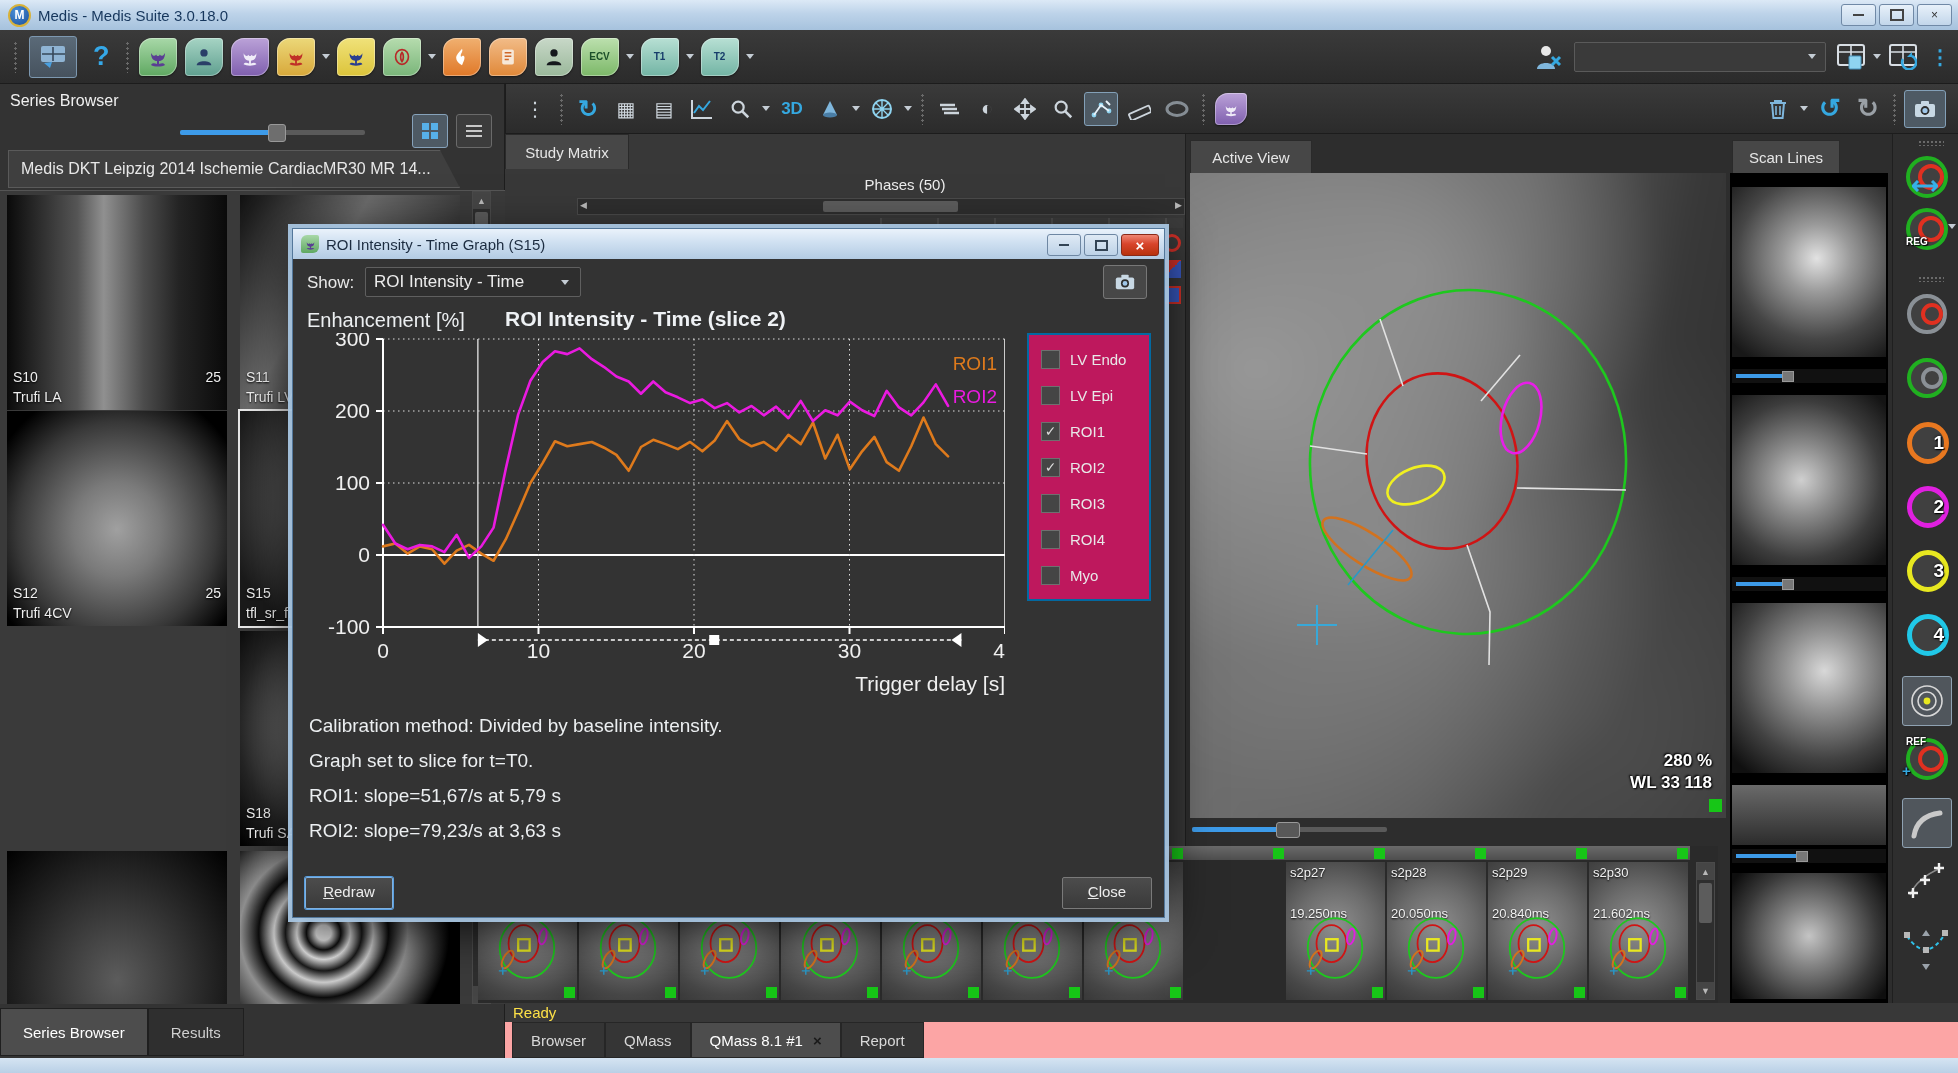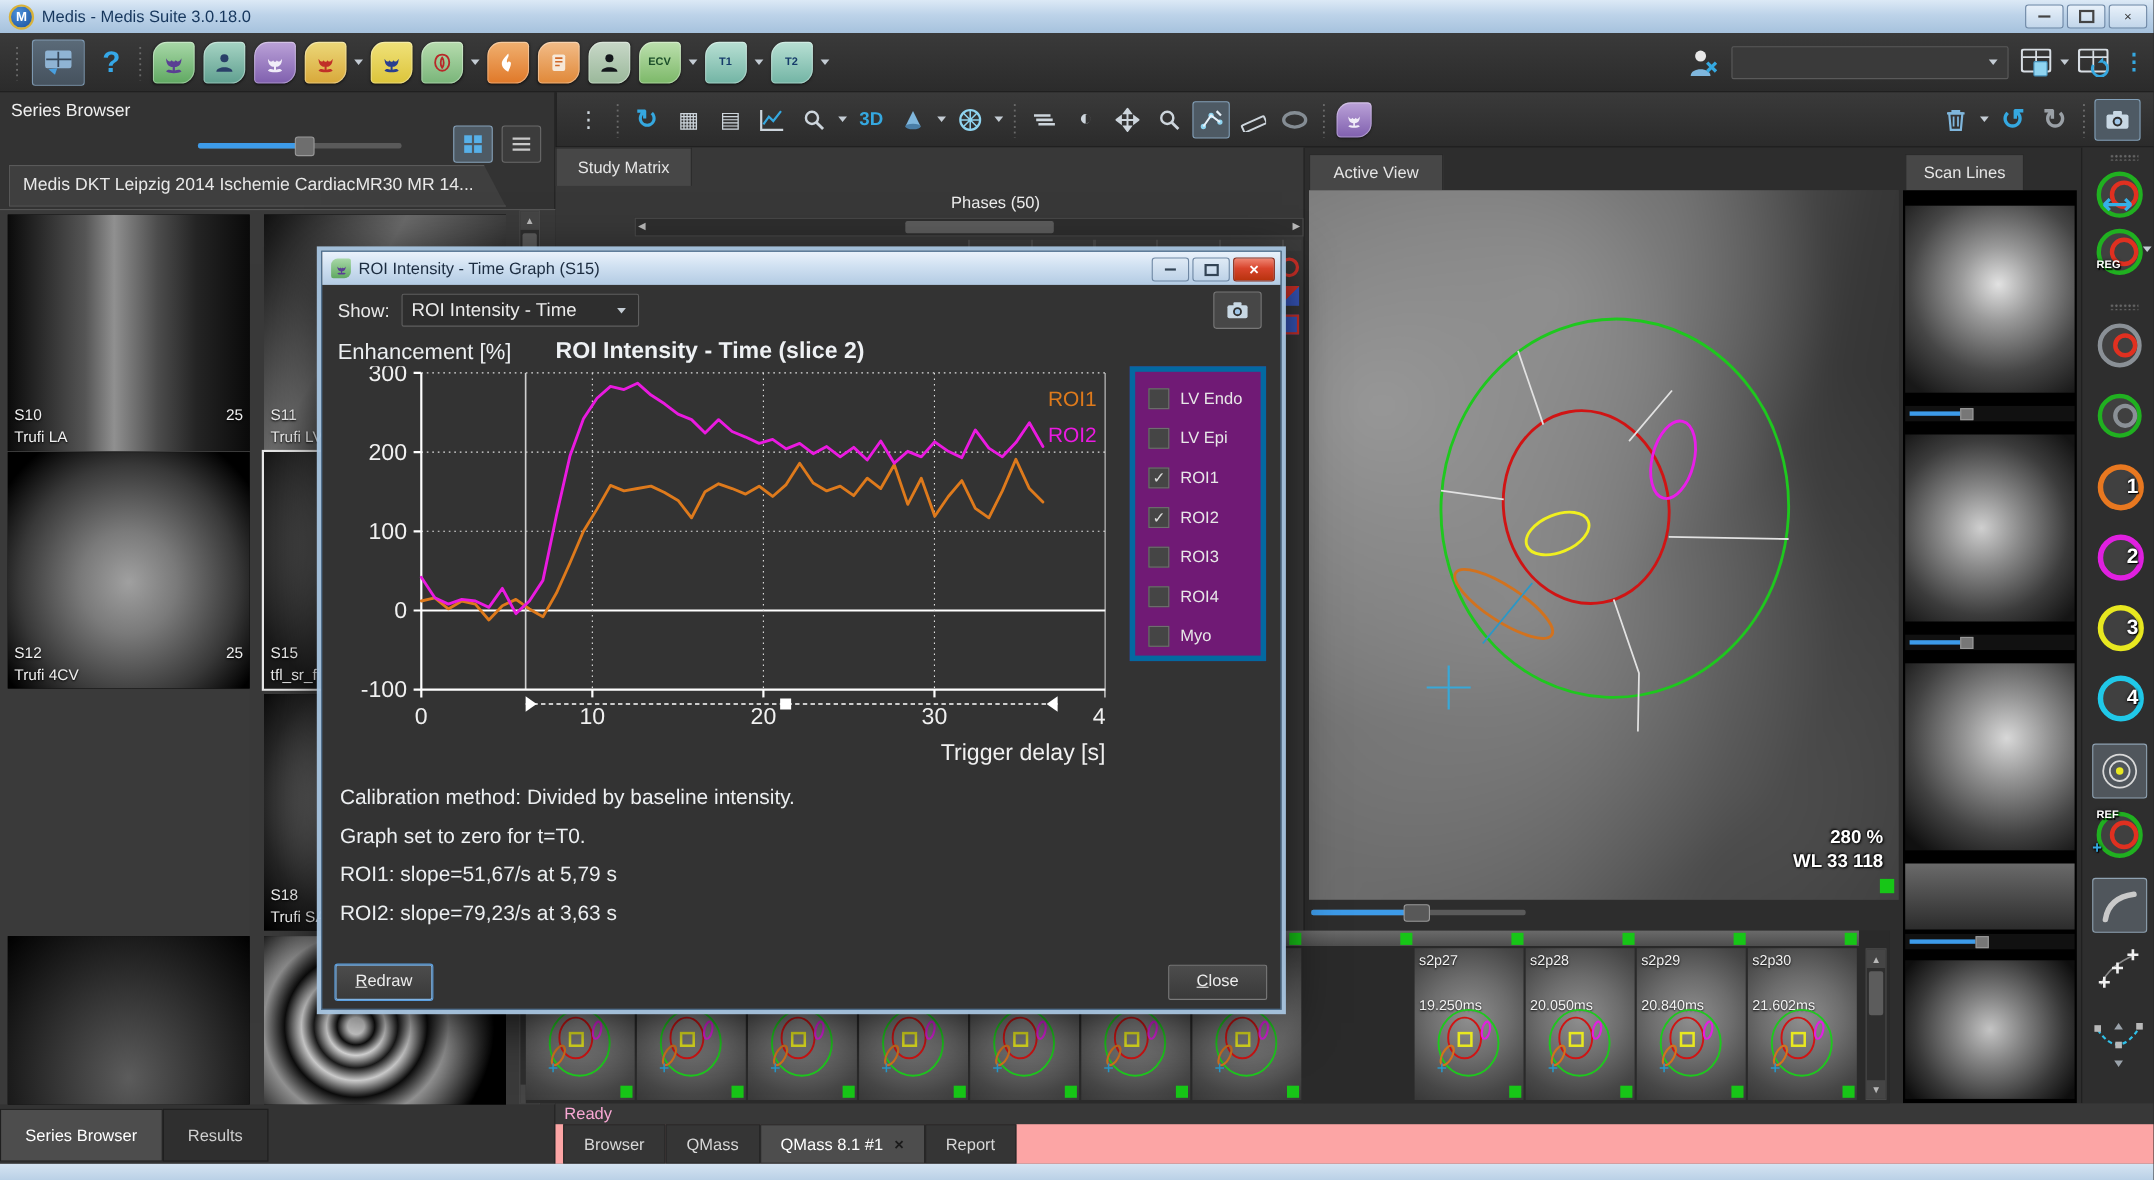--- a/index.html
+++ b/index.html
@@ -56,7 +56,7 @@
            display:flex;align-items:center;justify-content:center;color:#333}
   .dlg-close{background:linear-gradient(#ef8673,#d8442c 45%,#b8330e);color:#fff;font-weight:700;border-color:#8a2a18;width:36px}
   .drop{background:#2e2e2e;border:1px solid #5f5f5f;border-radius:2px;color:#ececec;font-size:17px;display:flex;align-items:center;justify-content:space-between;padding:0 8px;box-sizing:border-box}
-  .chkpanel{border:5px solid #0369a1;background:#701a75}
+  .chkpanel{border:2px solid #0369a1;background:#be185d}
   .chkrow{display:flex;align-items:center;height:36px;padding-left:12px}
   .box{width:17px;height:17px;background:#454545;border:1px solid #6f6f6f;margin-right:10px;display:flex;align-items:center;justify-content:center;color:#dcdcdc;font-size:14px}
   .chkrow.checked .box::after{content:"\2713"}

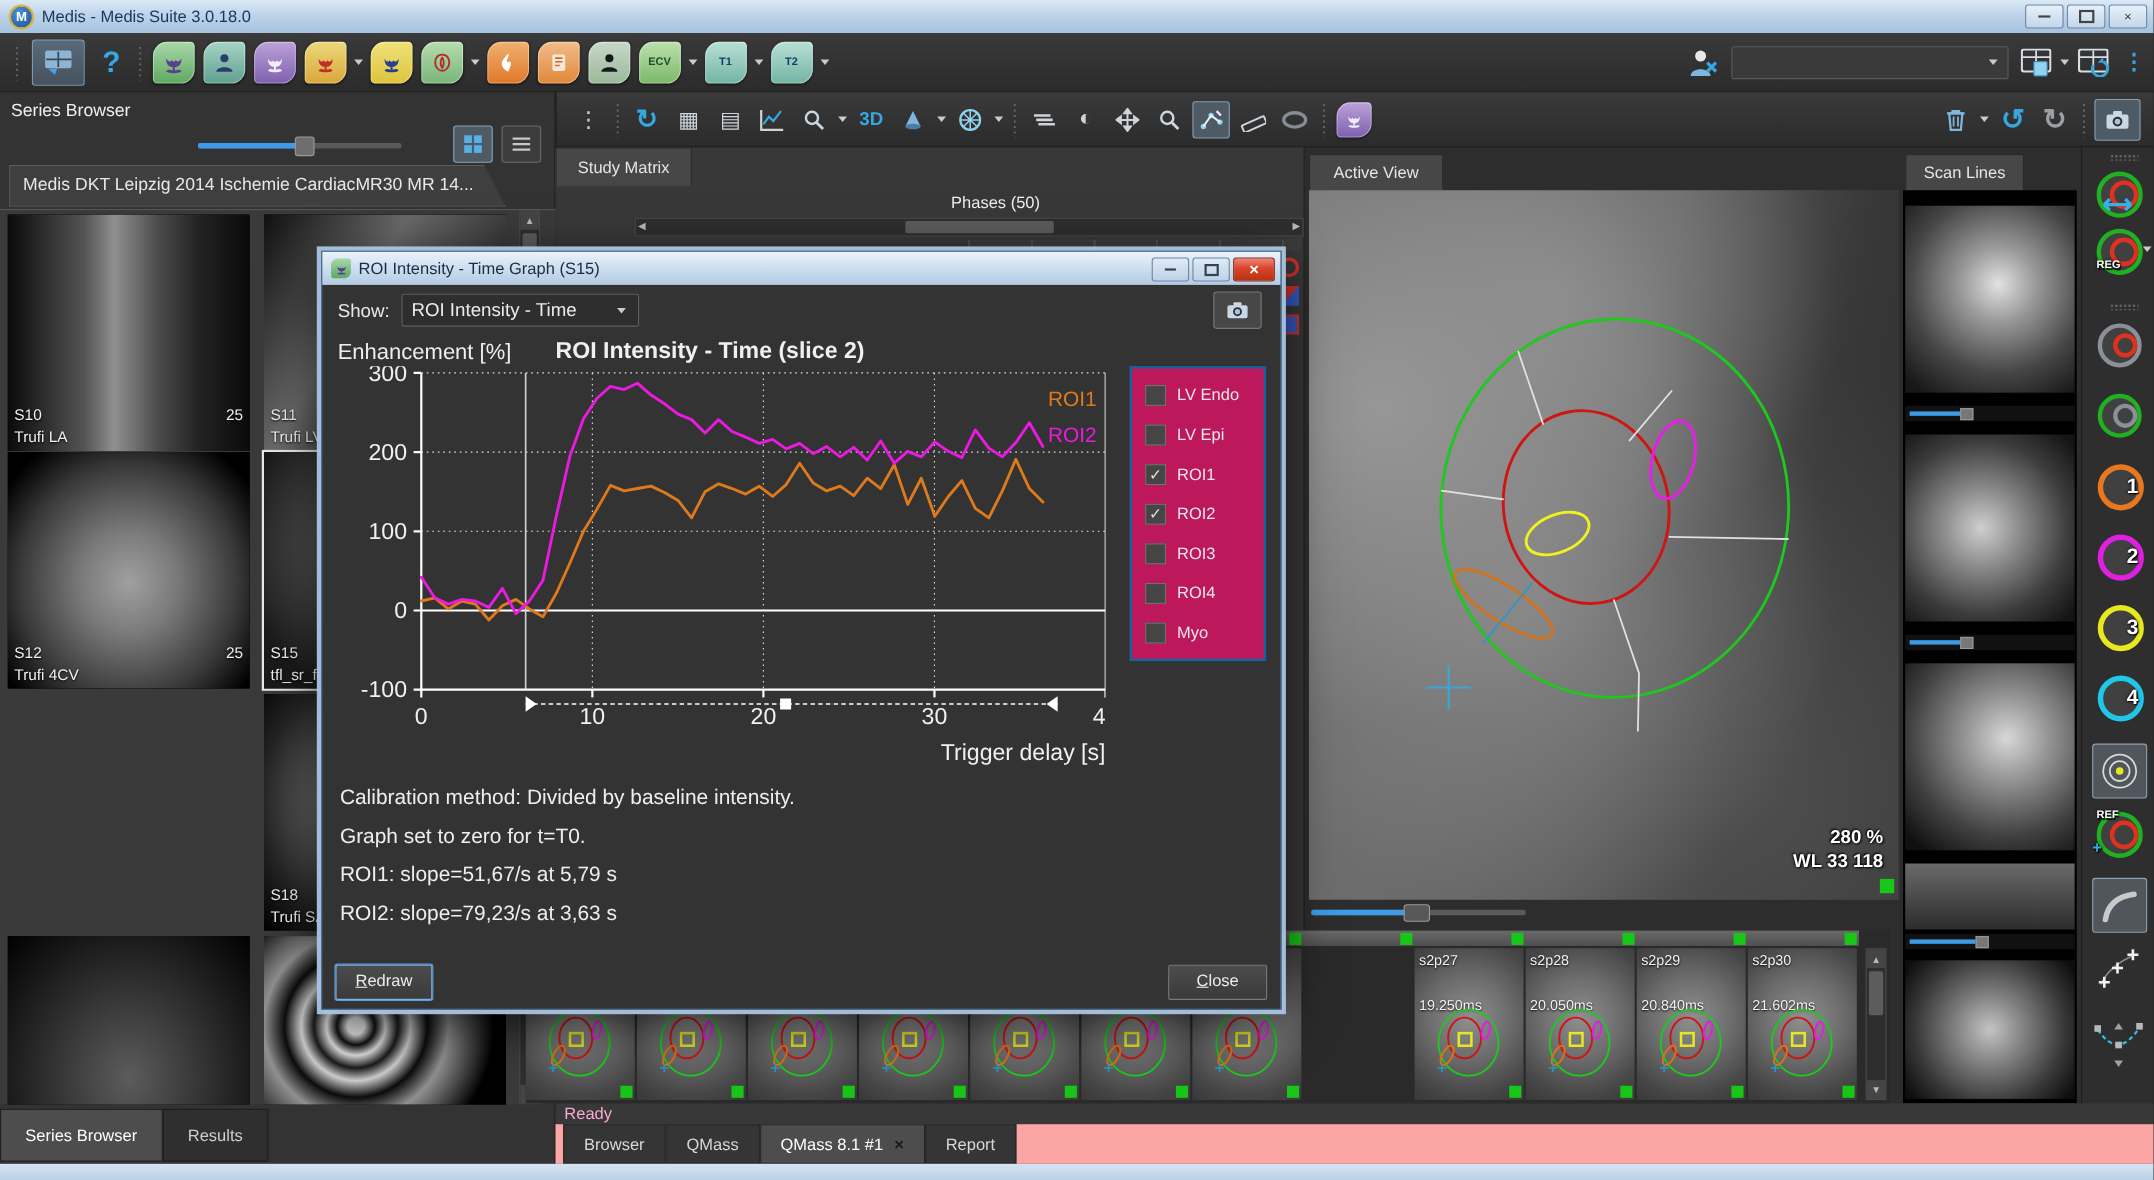--- a/index.html
+++ b/index.html
@@ -776,7 +776,7 @@
     </div>
 
     <span class="infoline" style="top:486px">Calibration method: Divided by baseline intensity.</span>
-    <span class="infoline" style="top:521px">Graph set to zero for t=T0.</span>
+    <span class="infoline" style="top:521px">Graph set to slice for t=T0.</span>
     <span class="infoline" style="top:556px">ROI1: slope=51,67/s at 5,79 s</span>
     <span class="infoline" style="top:591px">ROI2: slope=79,23/s at 3,63 s</span>
 

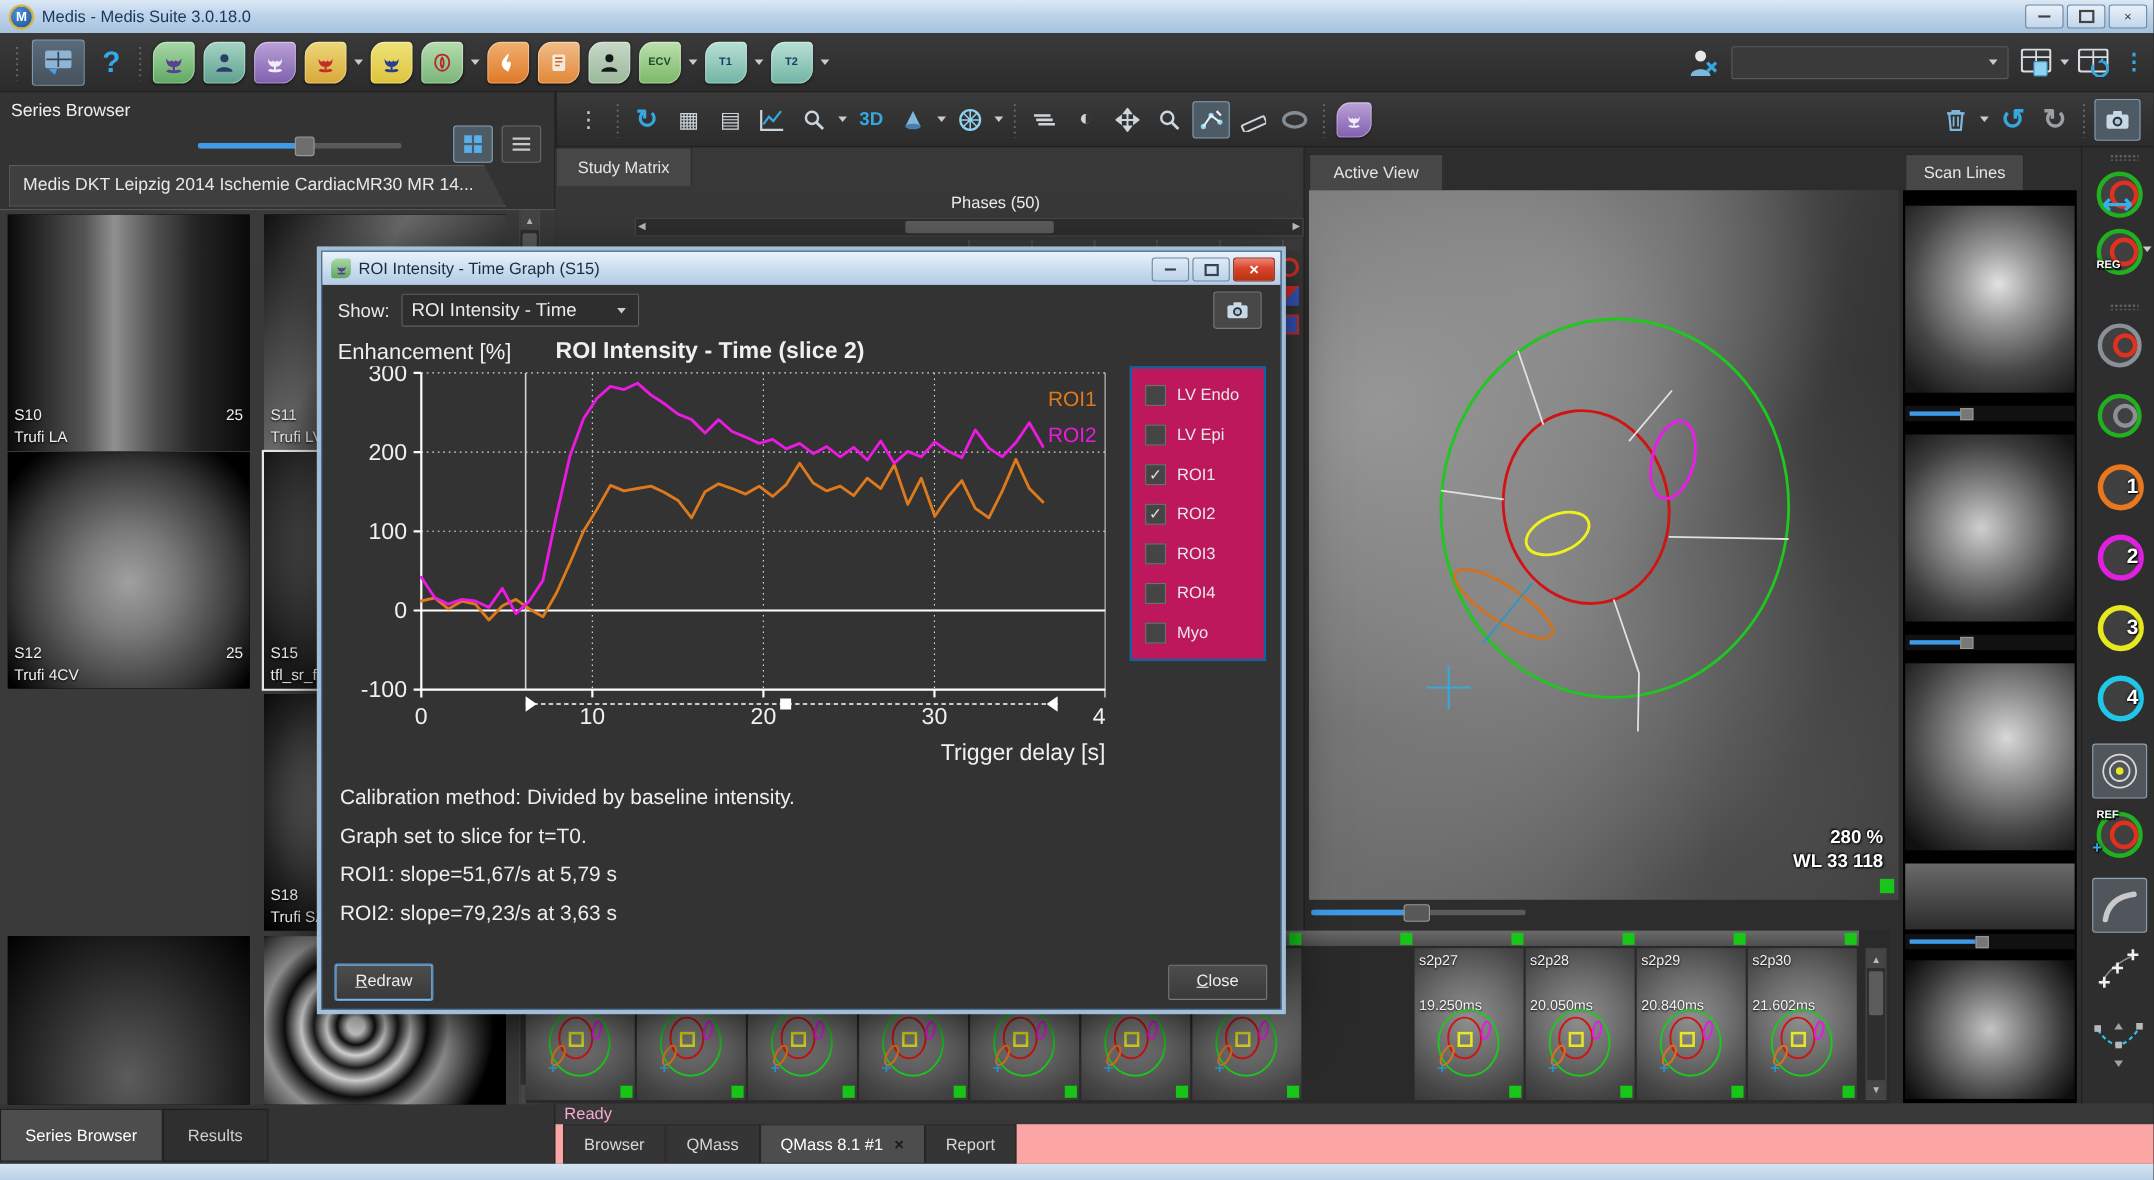--- a/index.html
+++ b/index.html
@@ -654,7 +654,7 @@
   </div>
 
   <div class="abs" style="left:505px;top:1003px;width:1453px;height:19px;background:#383838">
-    <span style="position:absolute;left:8px;top:1px;font-size:15px;color:#f9a8d4">Ready</span>
+    <span style="position:absolute;left:8px;top:1px;font-size:15px;color:#fde047">Ready</span>
   </div>
   <div class="abs flex" style="left:505px;top:1022px;width:1453px;height:36px;background:#fca5a5">
     <div class="btab" style="margin-left:7px">Browser</div>

